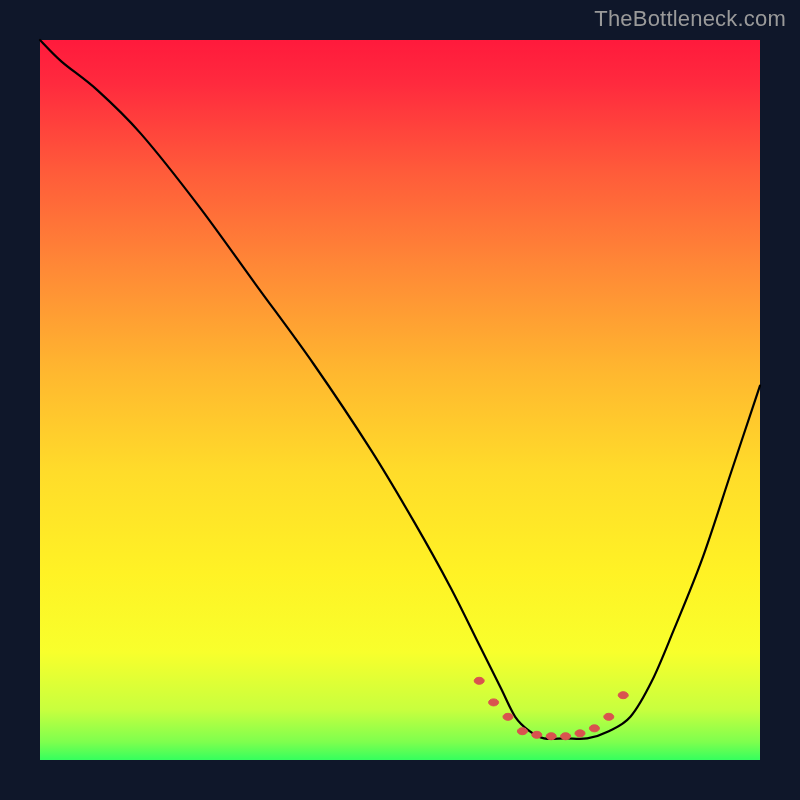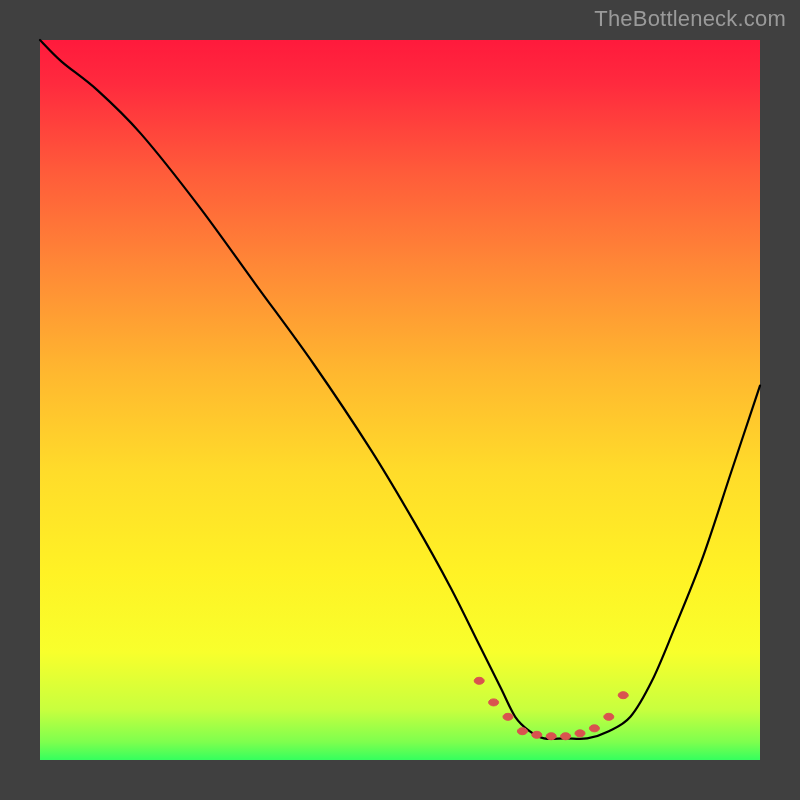--- a/index.html
+++ b/index.html
@@ -15,7 +15,7 @@
     position: relative;
     width: 800px;
     height: 800px;
-    background: #404040;
+    background: #0f172a;
   }
   .attribution {
     position: absolute;

